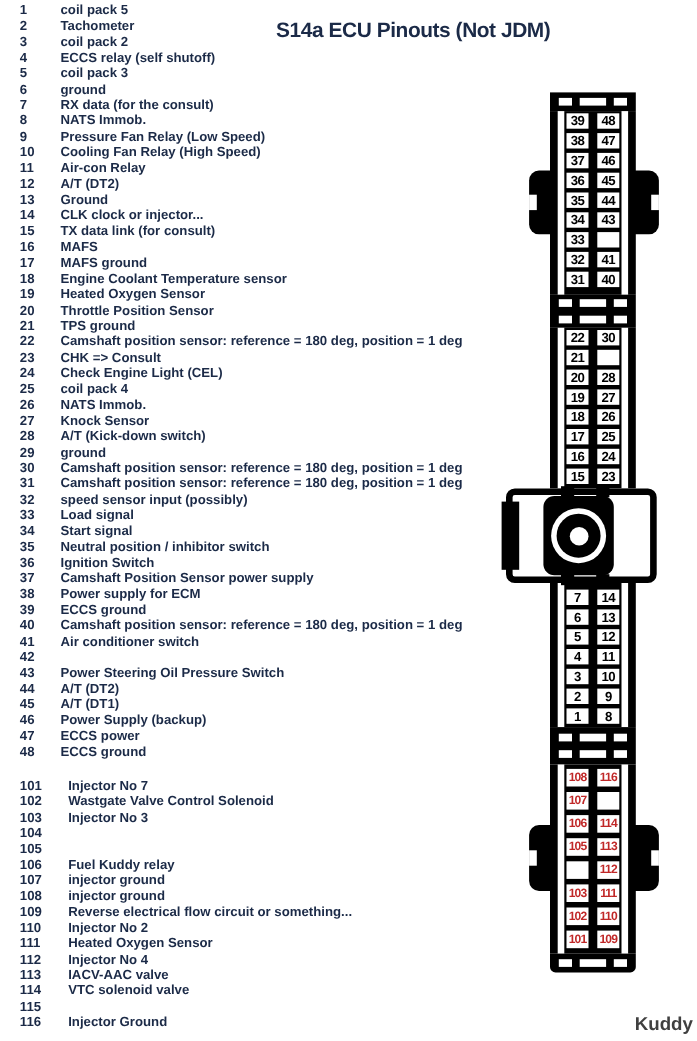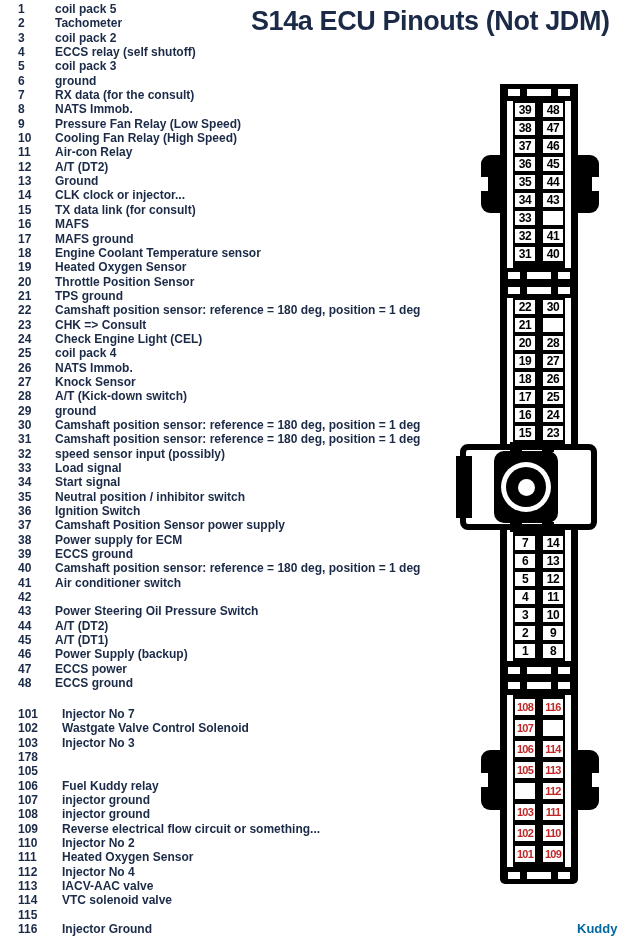--- a/index.html
+++ b/index.html
@@ -10,7 +10,7 @@
         overflow:hidden;font-family:"Liberation Sans",sans-serif;}
 
   
-  .title{position:absolute;left:251px;top:6px;margin:0;font-size:27px;font-weight:bold;
+  .title{position:absolute;left:251px;top:18px;margin:0;font-size:19px;font-weight:bold;
          letter-spacing:-0.4px;color:var(--navy);white-space:nowrap;}
   .credit{position:absolute;left:577px;top:921px;font-size:13px;font-weight:bold;color:#0369a1;}
 

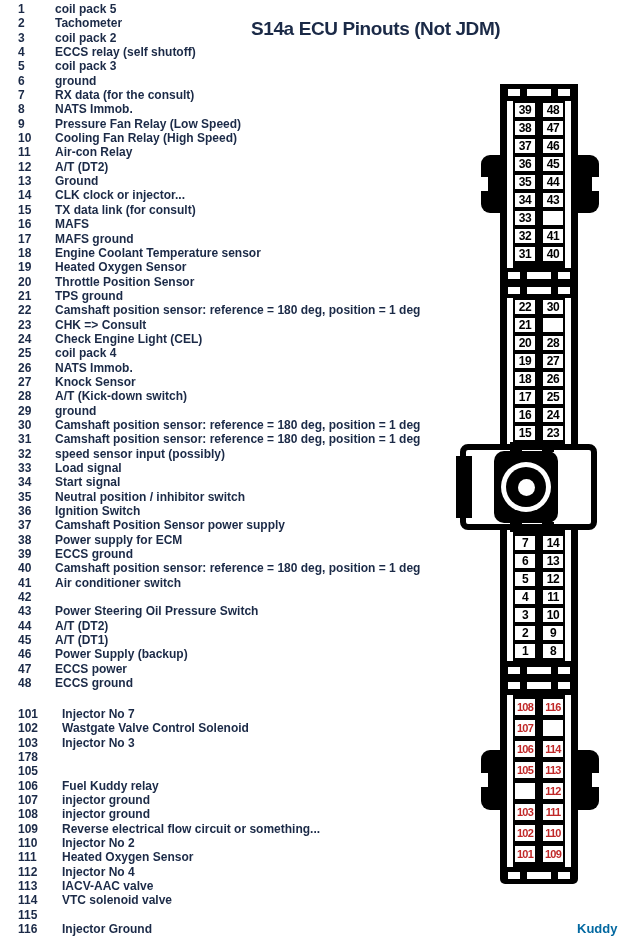--- a/index.html
+++ b/index.html
@@ -298,7 +298,7 @@
         <span class="pdesc">Injector No 3</span>
       </div>
       <div class="plist-row">
-        <span class="pnum">178</span>
+        <span class="pnum">104</span>
         <span class="pdesc"></span>
       </div>
       <div class="plist-row">

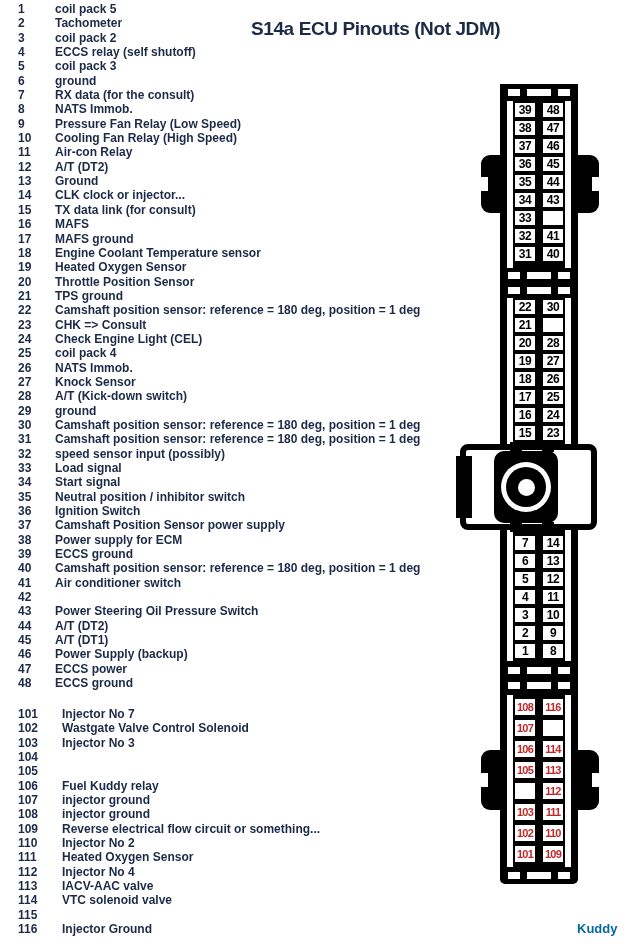--- a/index.html
+++ b/index.html
@@ -12,7 +12,7 @@
   
   .title{position:absolute;left:251px;top:18px;margin:0;font-size:19px;font-weight:bold;
          letter-spacing:-0.4px;color:var(--navy);white-space:nowrap;}
-  .credit{position:absolute;left:577px;top:921px;font-size:13px;font-weight:bold;color:#0369a1;}
+  .credit{position:absolute;left:577px;top:921px;font-size:17px;font-weight:bold;color:#404040;}
 
   
   .plist{position:absolute;color:var(--navy);font-size:12px;font-weight:bold;white-space:nowrap;}

